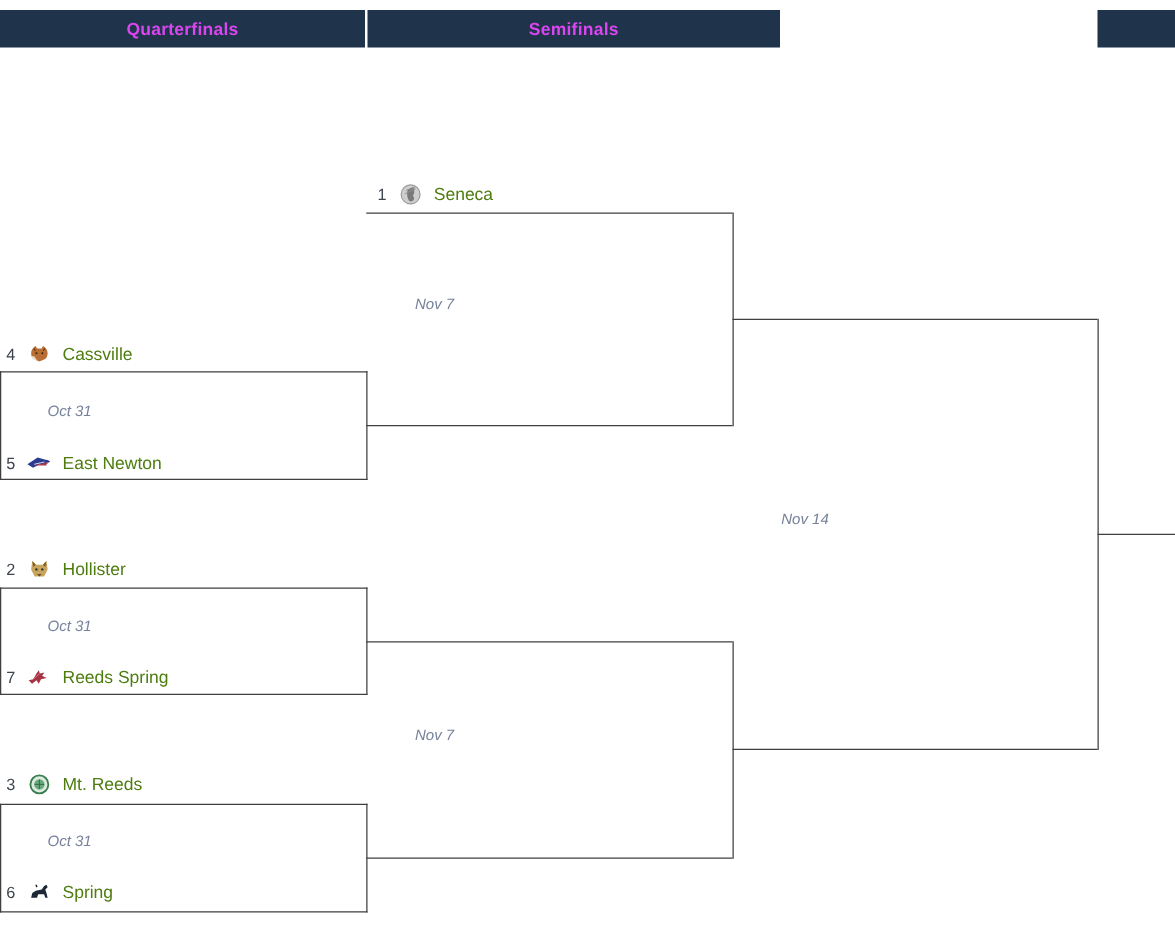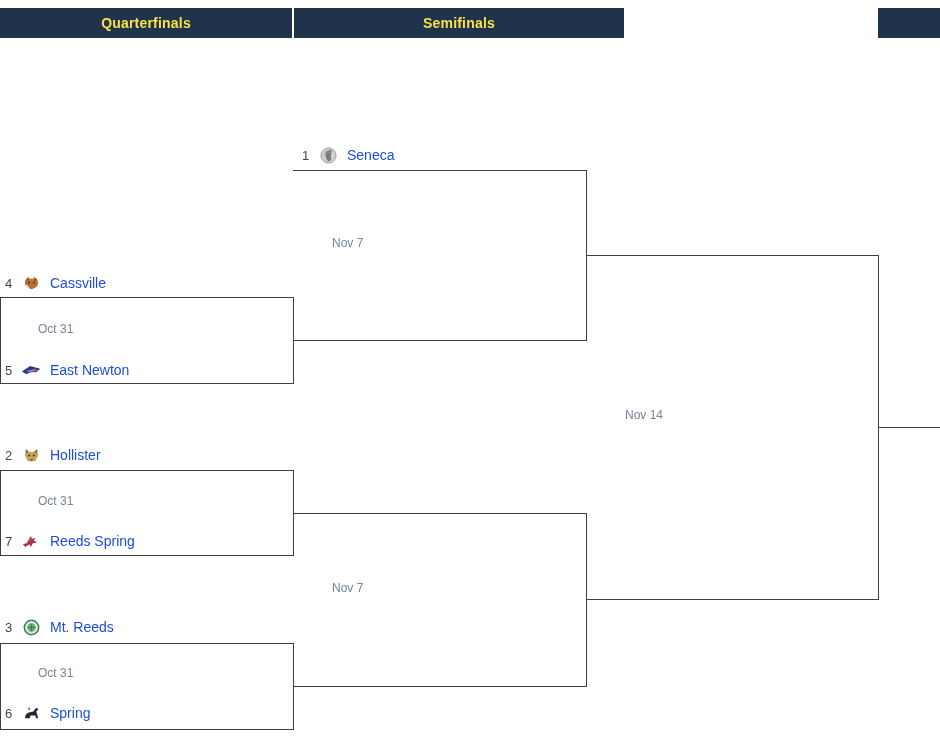--- a/index.html
+++ b/index.html
@@ -7,7 +7,7 @@
        font-family:"Liberation Sans", sans-serif;}
   .stage{position:absolute;left:0;top:0;width:940px;height:753px;}
 
-  .hdr{position:absolute;top:8px;height:30px;background:#1f334b;color:#fde047;
+  .hdr{position:absolute;top:8px;height:30px;background:#1f334b;color:#d946ef;
        font-weight:bold;font-size:14px;text-align:center;line-height:30px;
        letter-spacing:.2px;}
 

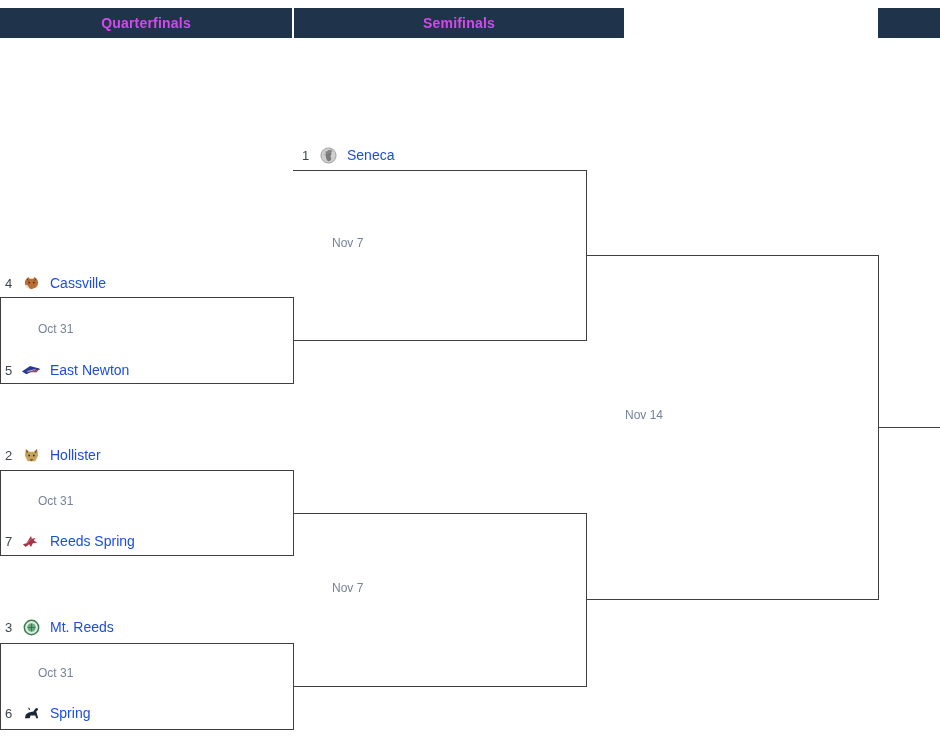--- a/index.html
+++ b/index.html
@@ -19,7 +19,7 @@
   .seed{width:12px;padding-left:2px;color:#3e454e;font-size:13px;flex:none;}
   .ticon{width:20px;margin-left:4px;display:flex;justify-content:center;
          align-items:center;flex:none;}
-  .tname{margin-left:9px;color:#1d4ed8;text-decoration:none;cursor:pointer;
+  .tname{margin-left:9px;color:#4d7c0f;text-decoration:none;cursor:pointer;
          white-space:nowrap;text-align:center;}
 
   .date{position:absolute;font-size:12px;color:#76829b;height:14px;line-height:14px;

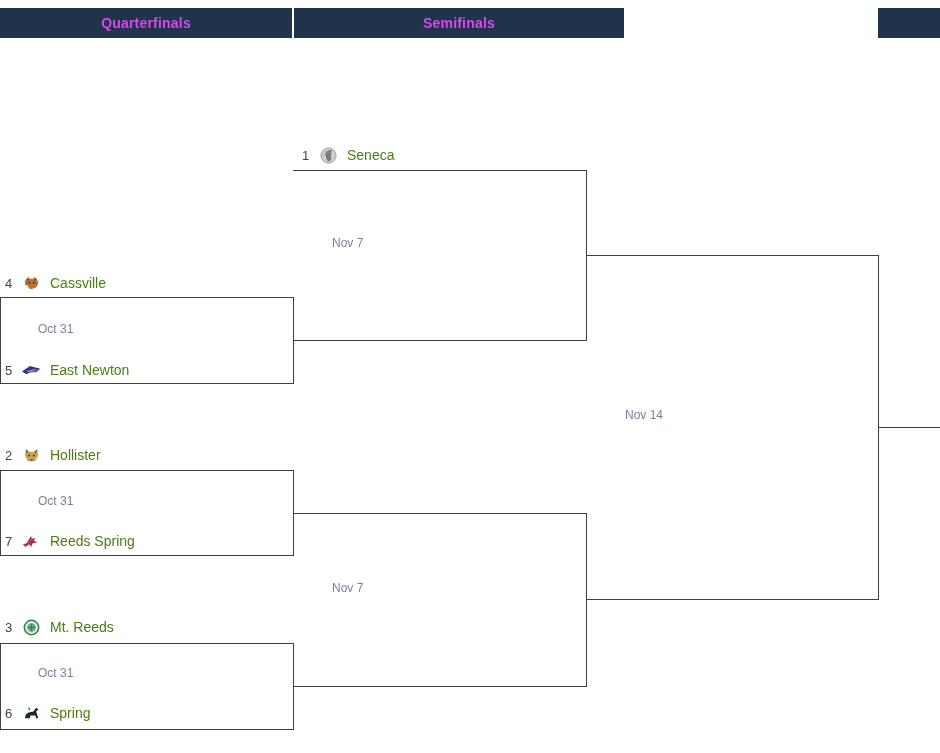--- a/index.html
+++ b/index.html
@@ -23,7 +23,7 @@
          white-space:nowrap;text-align:center;}
 
   .date{position:absolute;font-size:12px;color:#76829b;height:14px;line-height:14px;
-        white-space:nowrap;}
+        white-space:nowrap;font-style:italic;}
 </style>
 </head>
 <body>

